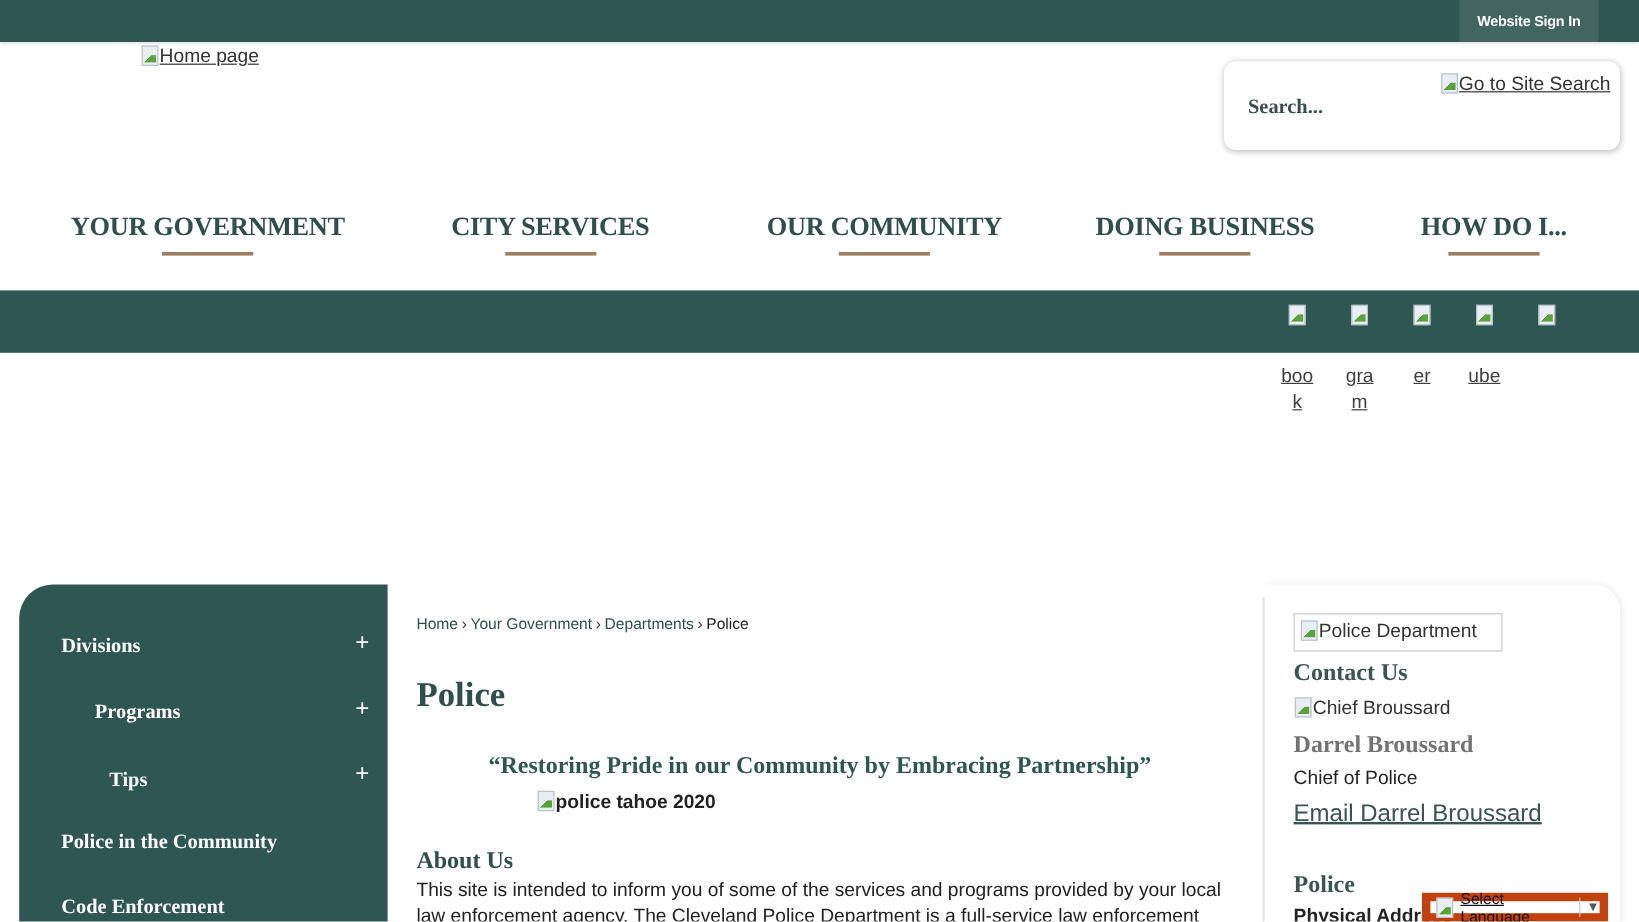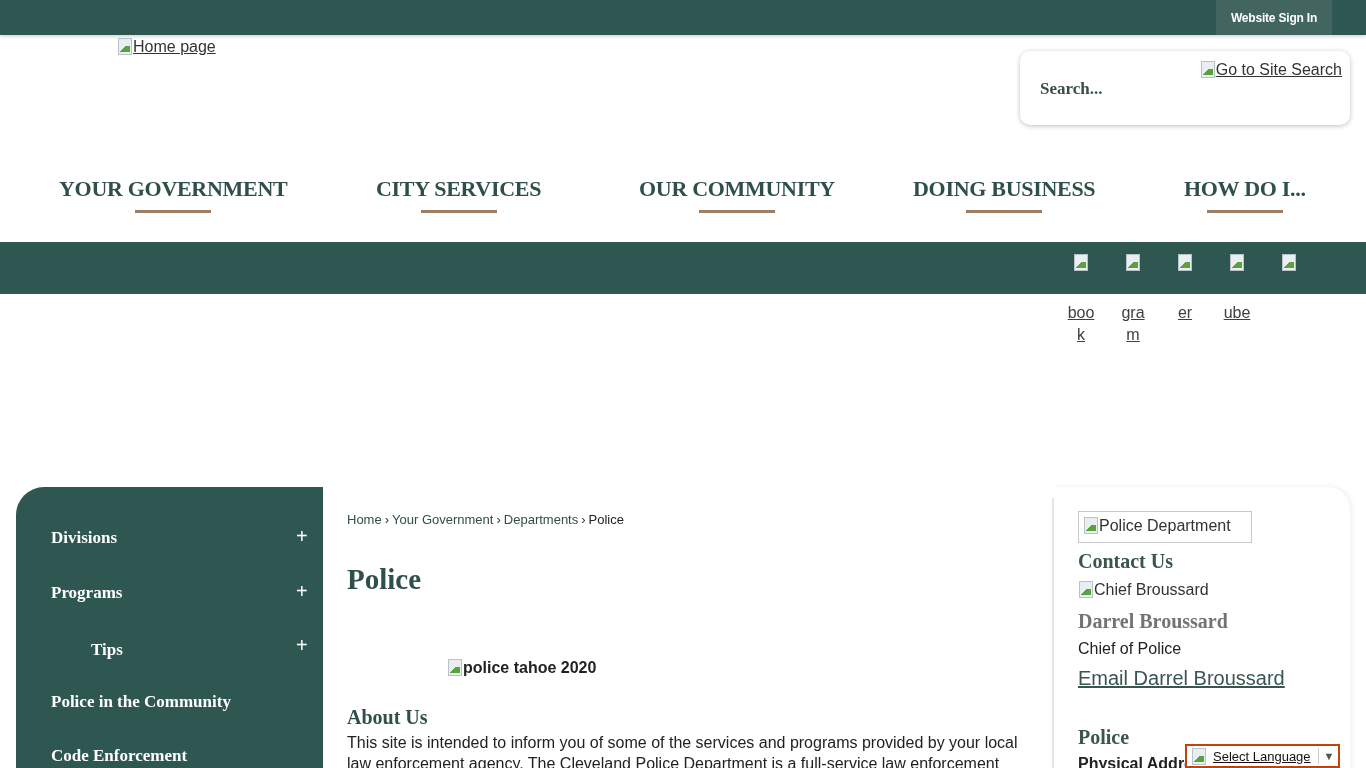--- a/index.html
+++ b/index.html
@@ -95,7 +95,7 @@
 <aside class="sidenav">
   <a class="nav-item" style="top:41px;">Divisions</a>
   <span class="plus" style="top:38px;">+</span>
-  <a class="nav-item" style="top:96px;">Programs</a>
+  <a class="nav-item" style="top:96px;margin-left:28px;">Programs</a>
   <span class="plus" style="top:93px;">+</span>
   <a class="nav-item" style="top:153px;margin-left:40px;">Tips</a>
   <span class="plus" style="top:147px;">+</span>

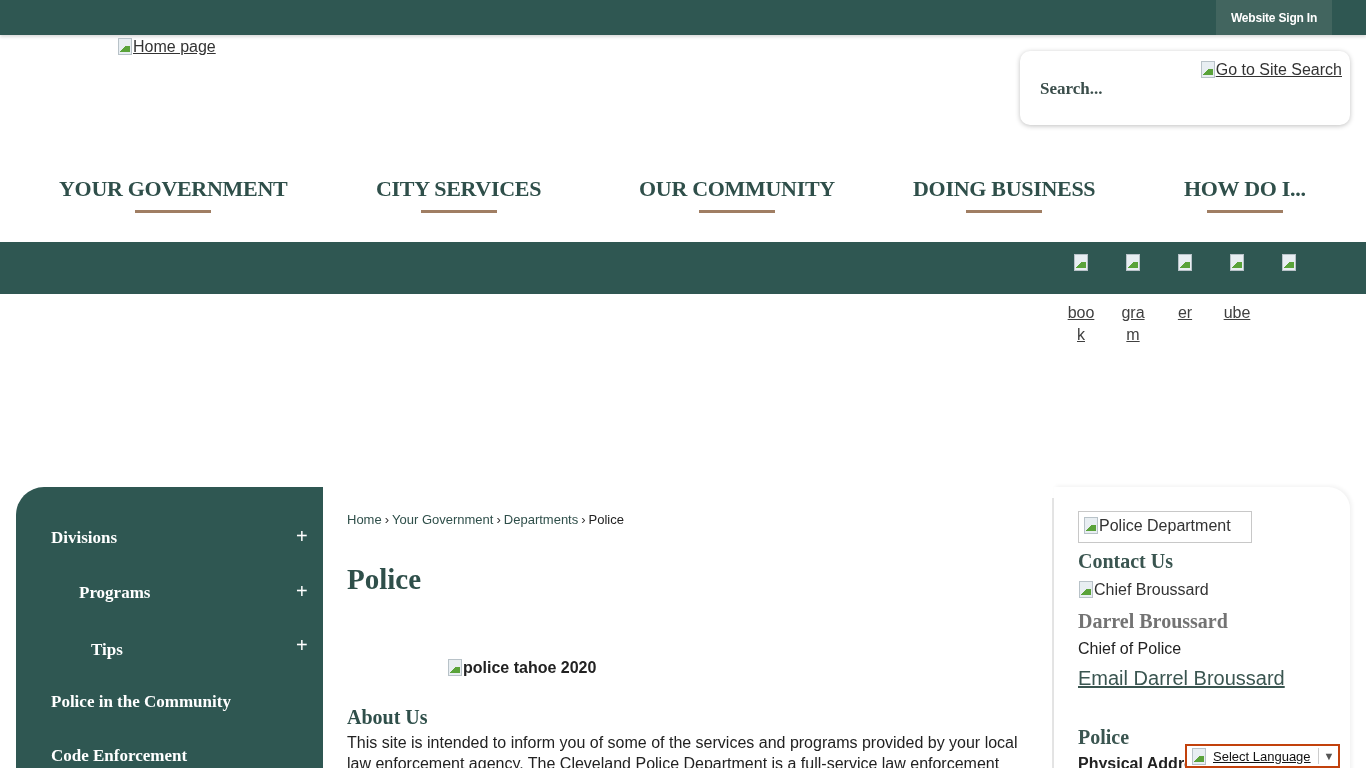--- a/index.html
+++ b/index.html
@@ -108,6 +108,7 @@
     <a style="color:#2f4f4a;text-decoration:none;">Home</a><span class="sep">›</span><a style="color:#2f4f4a;text-decoration:none;">Your Government</a><span class="sep">›</span><a style="color:#2f4f4a;text-decoration:none;">Departments</a><span class="sep">›</span><span class="current">Police</span>
   </div>
   <h1 class="page-title">Police</h1>
+  <div class="motto">“Restoring Pride in our Community by Embracing Partnership”</div>
   <div class="tahoe"><span class="broken-img"></span><span>police tahoe 2020</span></div>
   <h2 class="about-h">About Us</h2>
   <p class="about-p">This site is intended to inform you of some of the services and programs provided by your local law enforcement agency. The Cleveland Police Department is a full-service law enforcement</p>

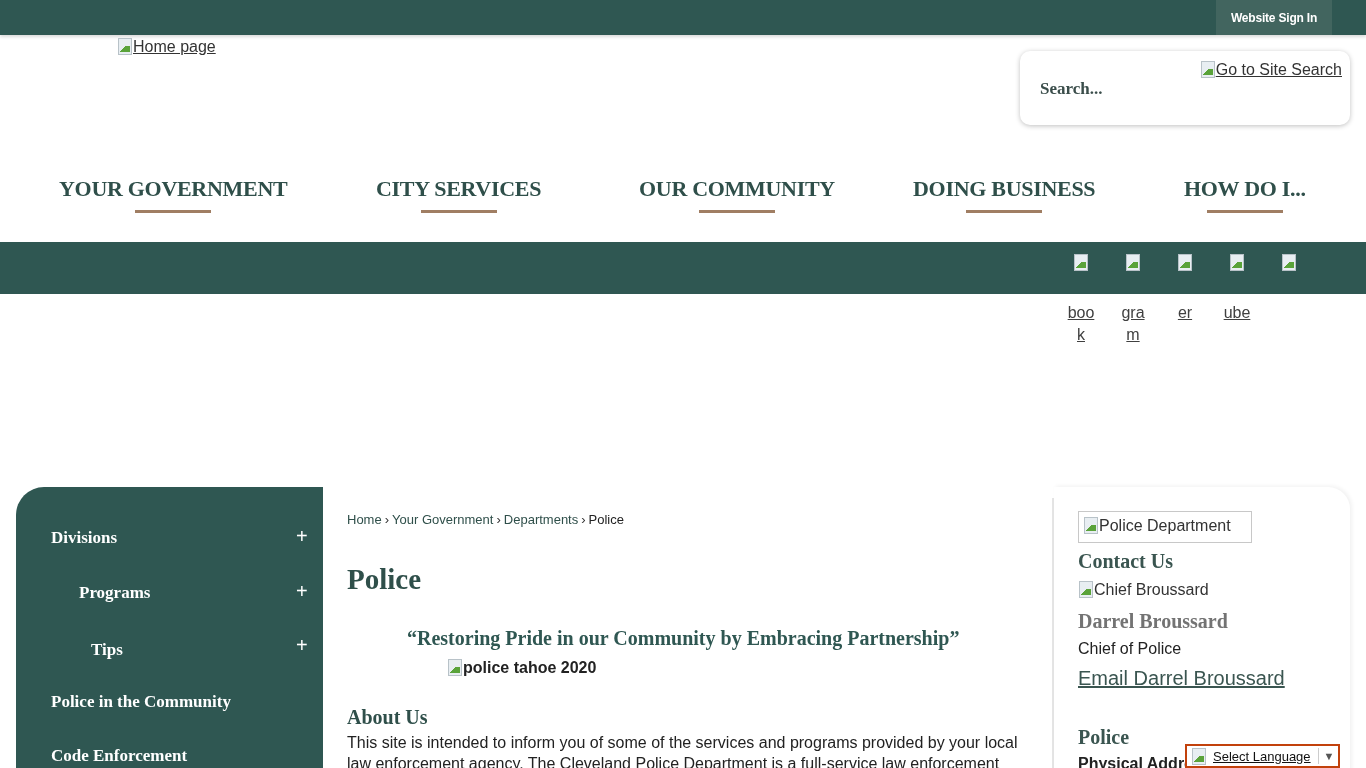--- a/index.html
+++ b/index.html
@@ -54,7 +54,7 @@
   .police-h { position: absolute; left: 24px; top: 239px; font-family: "Liberation Serif", serif; font-weight: bold; font-size: 20px; color: #3a5550; }
   .phys-addr { position: absolute; left: 24px; top: 268px; font-size: 16px; font-weight: bold; color: #222; white-space: nowrap; }
 
-  .lang { position: absolute; left: 1185px; top: 744px; width: 155px; height: 24px; background: #fff; border: 2px solid #c2410c; display: flex; align-items: center; padding-left: 4px; }
+  .lang { position: absolute; left: 1185px; top: 744px; width: 155px; height: 24px; background: #fff; border: 7px solid #c2410c; display: flex; align-items: center; padding-left: 4px; }
   .lang .text { margin-left: 6px; font-size: 13px; color: #111; text-decoration: underline; }
   .lang .sep { width: 1px; height: 16px; background: #ccc; margin-left: 7px; }
   .lang .arrow { margin-left: 5px; font-size: 11px; color: #555; }

